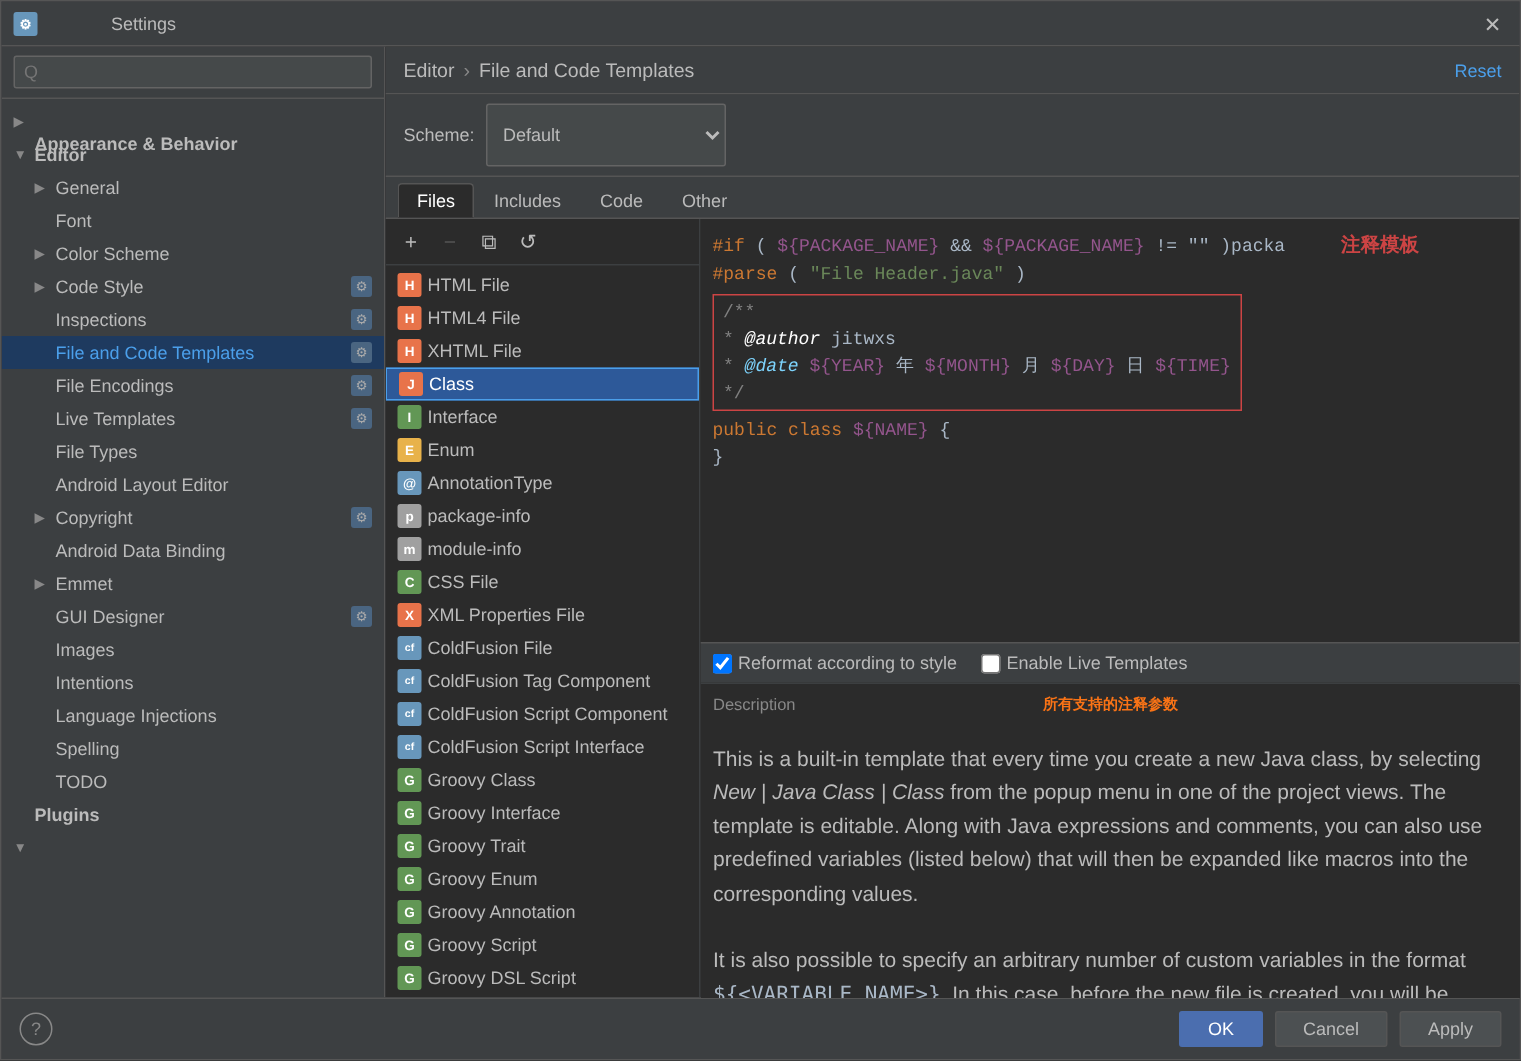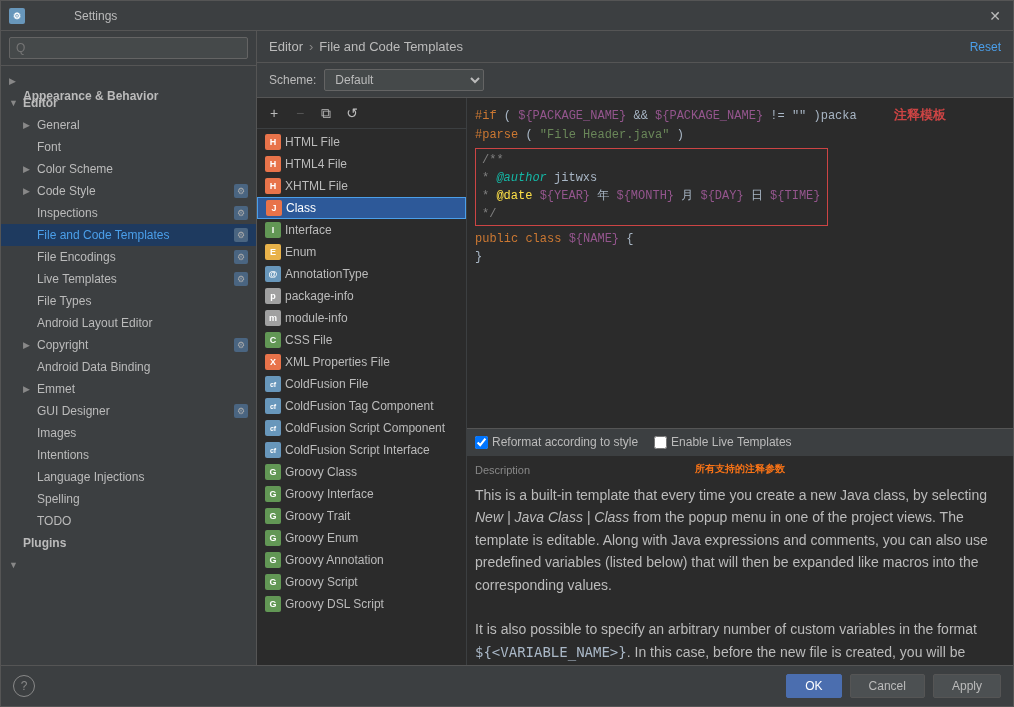--- a/index.html
+++ b/index.html
@@ -169,7 +169,7 @@
       background: #45494a;
       border: 1px solid #646464;
       color: #bbbbbb;
-      padding: 2px 6px;
+      padding: 12px 6px;
       font-size: 12px;
       border-radius: 2px;
       outline: none;

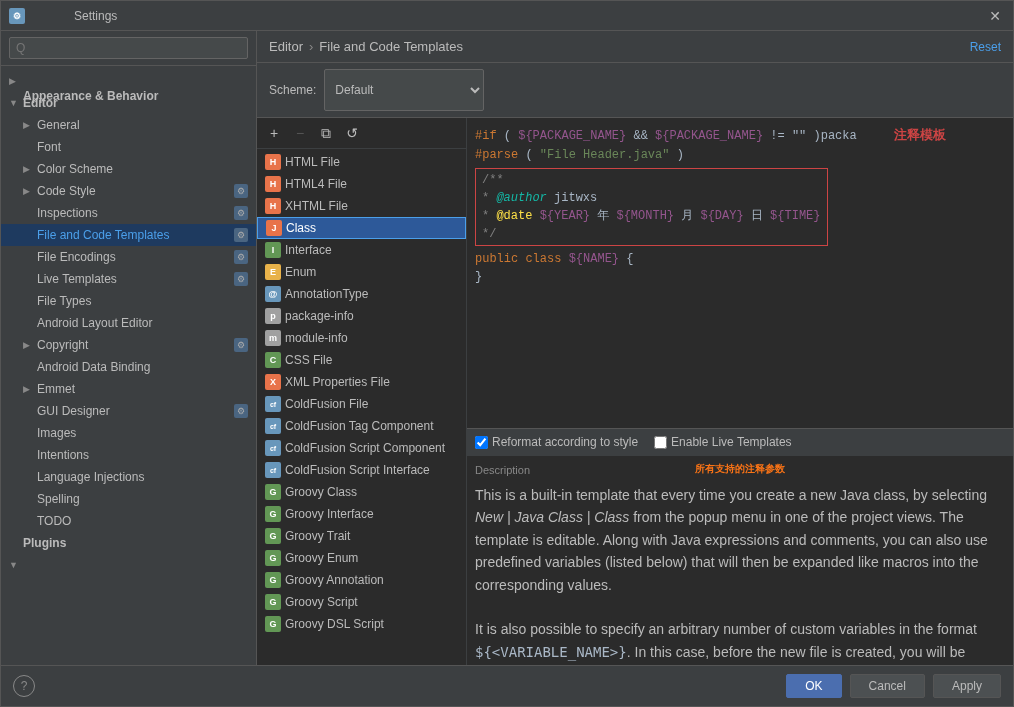--- a/index.html
+++ b/index.html
@@ -565,6 +565,12 @@
         </select>
       </div>
 
+      <div class="tabs-bar">
+        <div class="tab active">Files</div>
+        <div class="tab">Includes</div>
+        <div class="tab">Code</div>
+        <div class="tab">Other</div>
+      </div>
 
       <div class="content-area">
 

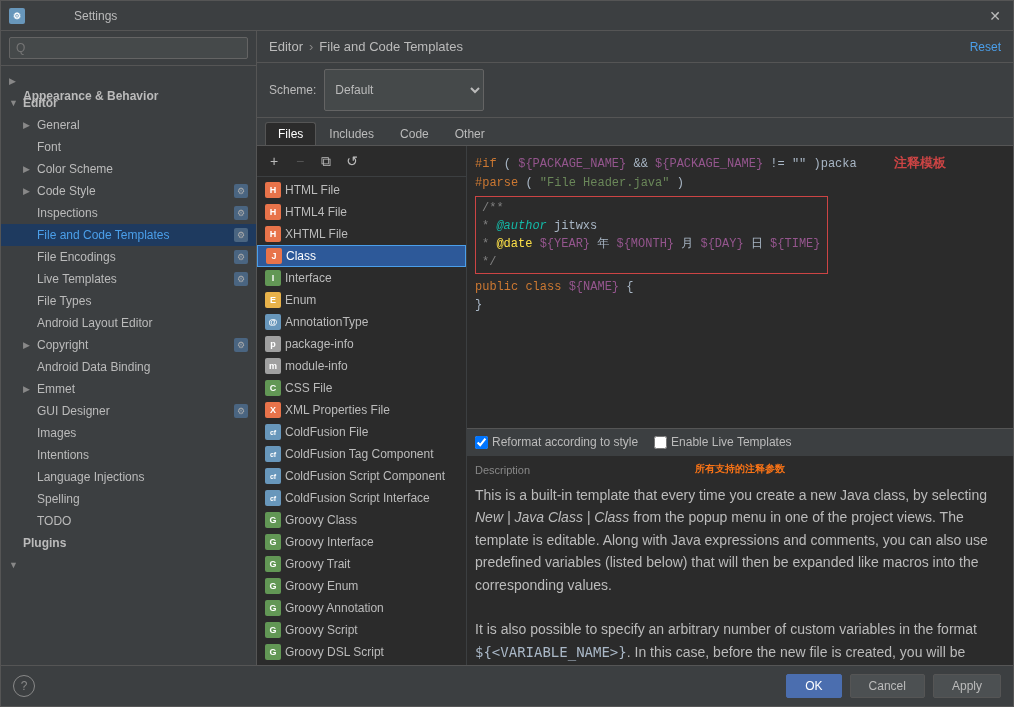--- a/index.html
+++ b/index.html
@@ -298,7 +298,7 @@
     .kw-orange { color: #cc7832; }
     .kw-green { color: #6a8759; }
     .kw-white { color: #a9b7c6; }
-    .kw-author { color: #14b8a6; font-style: italic; }
+    .kw-author { color: #ffffff; font-style: italic; }
     .kw-date { color: #fde047; }
     .kw-comment { color: #808080; }
     .kw-variable { color: #94558d; }

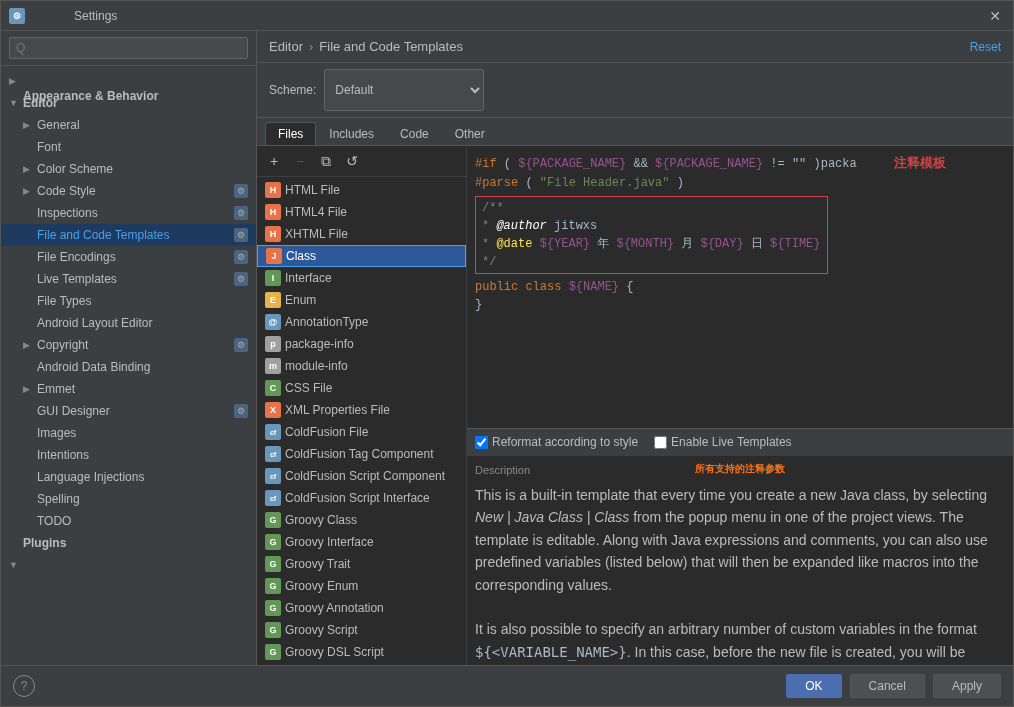--- a/index.html
+++ b/index.html
@@ -299,7 +299,7 @@
     .kw-green { color: #6a8759; }
     .kw-white { color: #a9b7c6; }
     .kw-author { color: #ffffff; font-style: italic; }
-    .kw-date { color: #fde047; }
+    .kw-date { color: #7dd3fc; font-style: italic; }
     .kw-comment { color: #808080; }
     .kw-variable { color: #94558d; }
     .bottom-options {

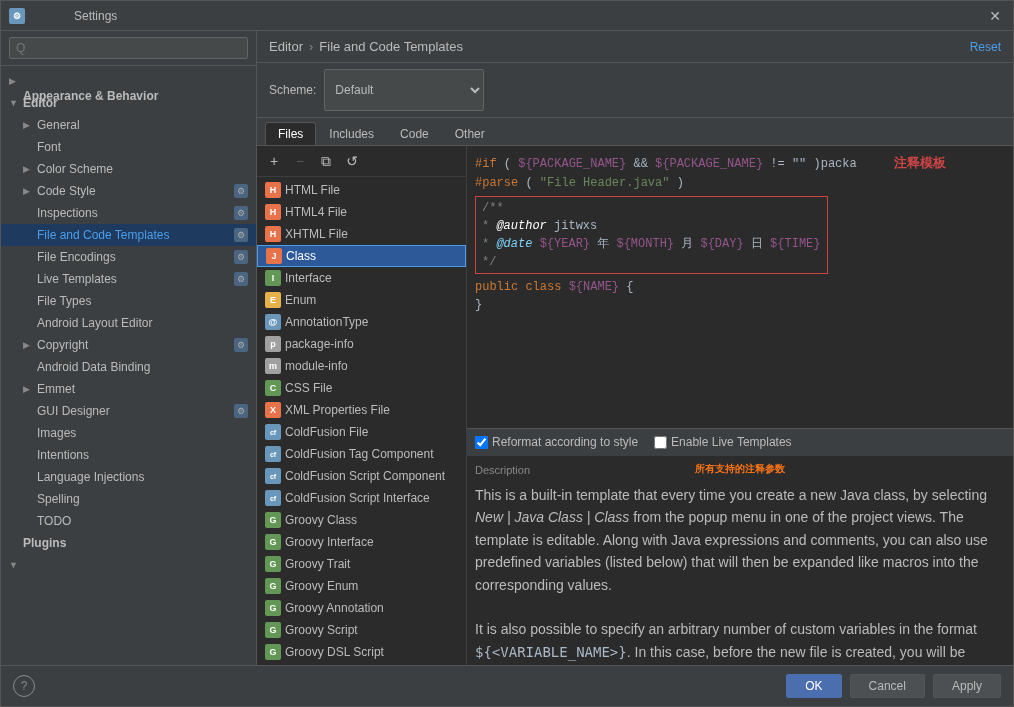--- a/index.html
+++ b/index.html
@@ -335,7 +335,7 @@
     .desc-title {
       color: #888;
       font-size: 11px;
-      margin-bottom: 8px;
+      margin-bottom: 18px;
     }
     .desc-body {
       color: #bbbbbb;

